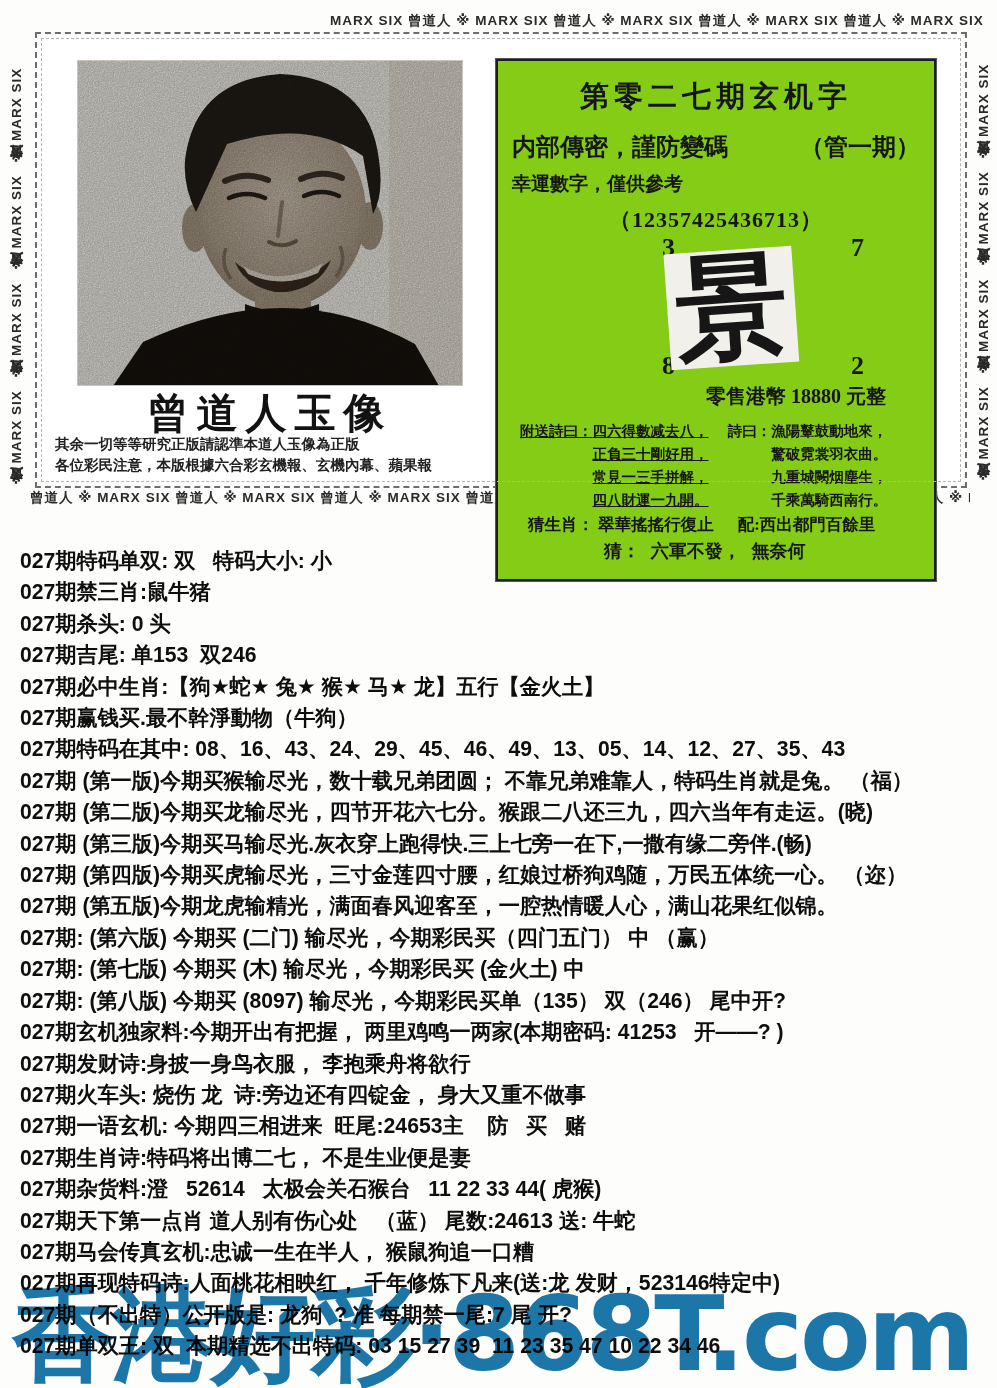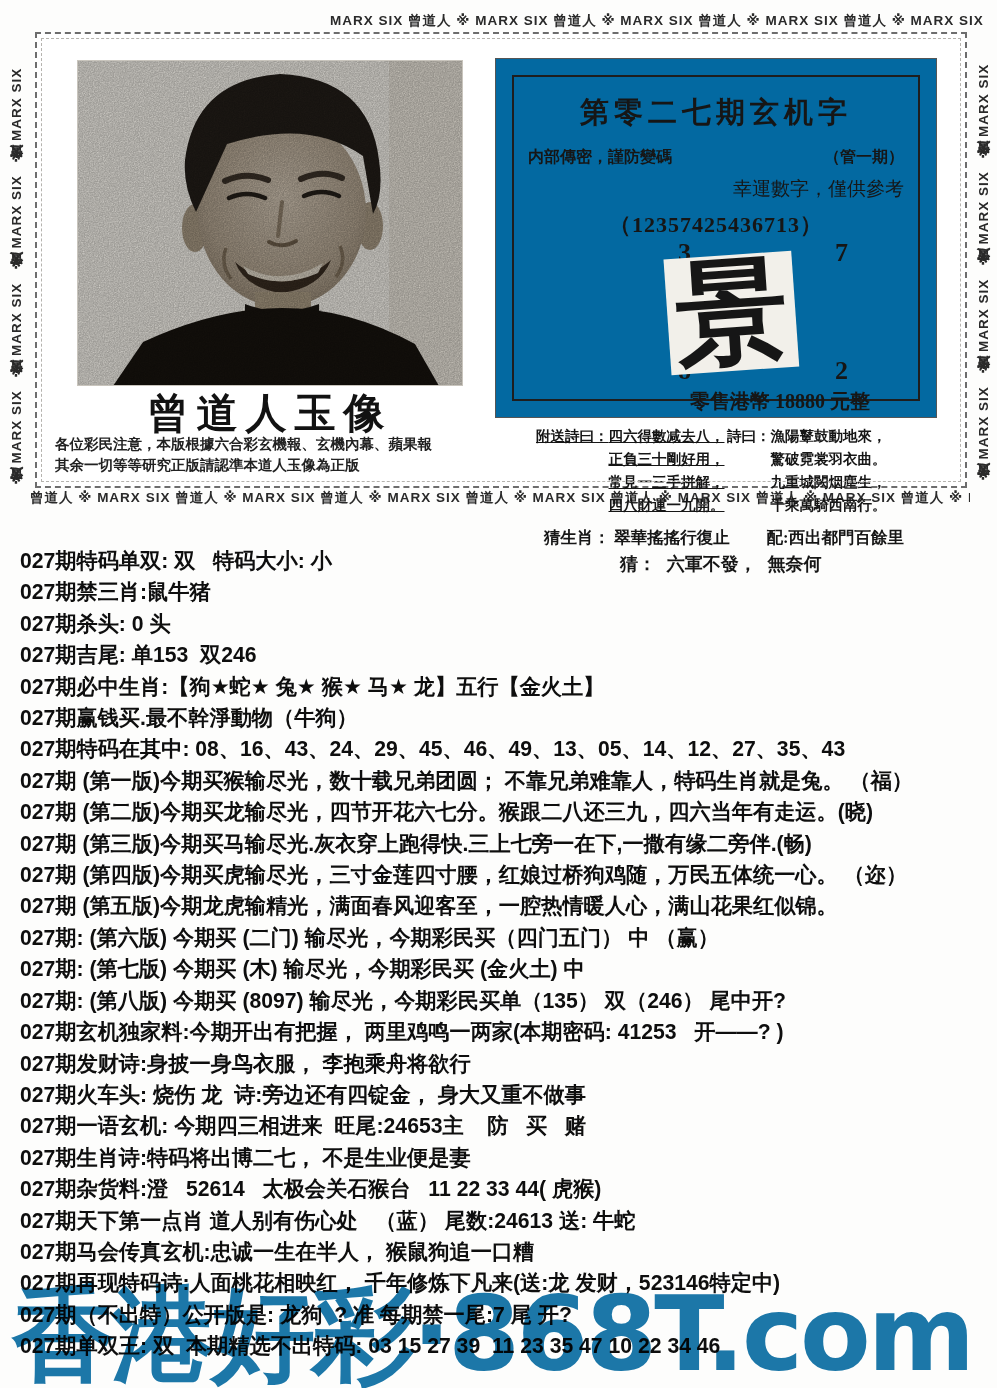--- a/index.html
+++ b/index.html
@@ -36,7 +36,7 @@
     font-size:14.5px;font-weight:700;line-height:21px;color:#222;
   }
   
-  .mystery{position:absolute;left:458px;top:24px;width:442px;height:360px;border:1px solid #555;padding:16px;box-sizing:border-box;background:#0369a1;}
+  .mystery{position:absolute;left:458px;top:24px;width:442px;height:524px;border:1px solid #555;padding:0;box-sizing:border-box;background:#84cc16;}
   .mystery-inner{
     border:2px solid #1e1e1e;height:100%;box-sizing:border-box;padding:8px 14px 4px;
     font-family:"Liberation Serif","DejaVu Serif",serif;color:#161616;

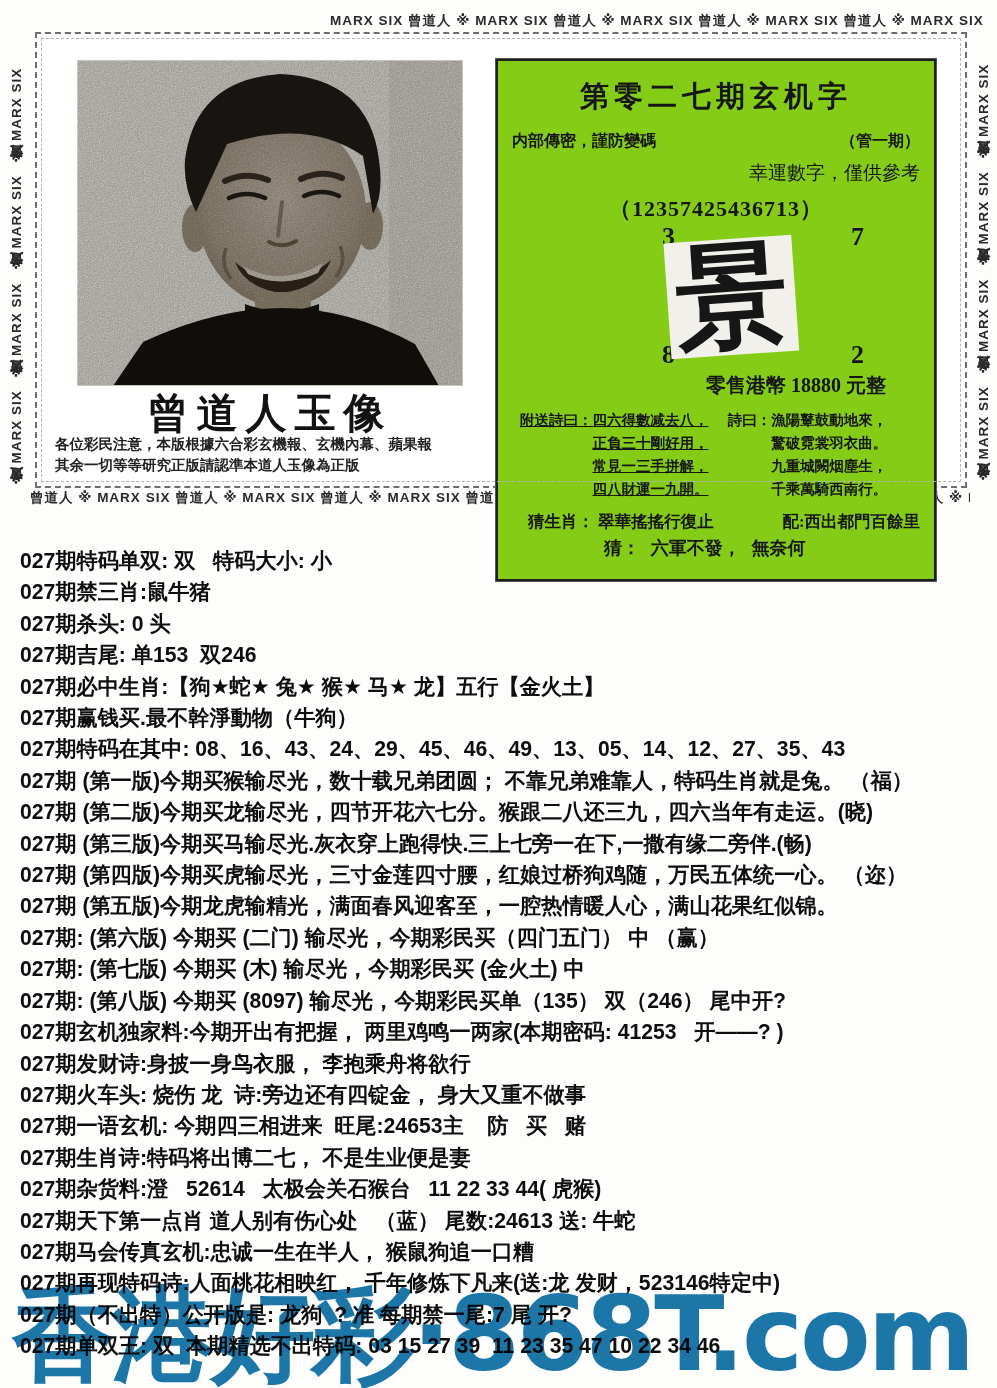--- a/index.html
+++ b/index.html
@@ -42,7 +42,7 @@
     font-family:"Liberation Serif","DejaVu Serif",serif;color:#161616;
   }
   .m-title{text-align:center;font-size:29px;font-weight:700;letter-spacing:5px;margin-top:8px;}
-  .m-row1{display:flex;justify-content:space-between;font-size:16px;font-weight:700;margin-top:14px;align-items:center;}
+  .m-row1{display:flex;justify-content:space-between;font-size:24px;font-weight:700;margin-top:14px;align-items:center;}
   .m-line2{font-size:19px;font-weight:400;margin-top:8px;text-align:right;}
   .m-nums{text-align:center;font-size:22px;font-weight:700;letter-spacing:1px;margin-top:8px;}
   .m-char-area{position:relative;height:142px;margin-top:2px;}

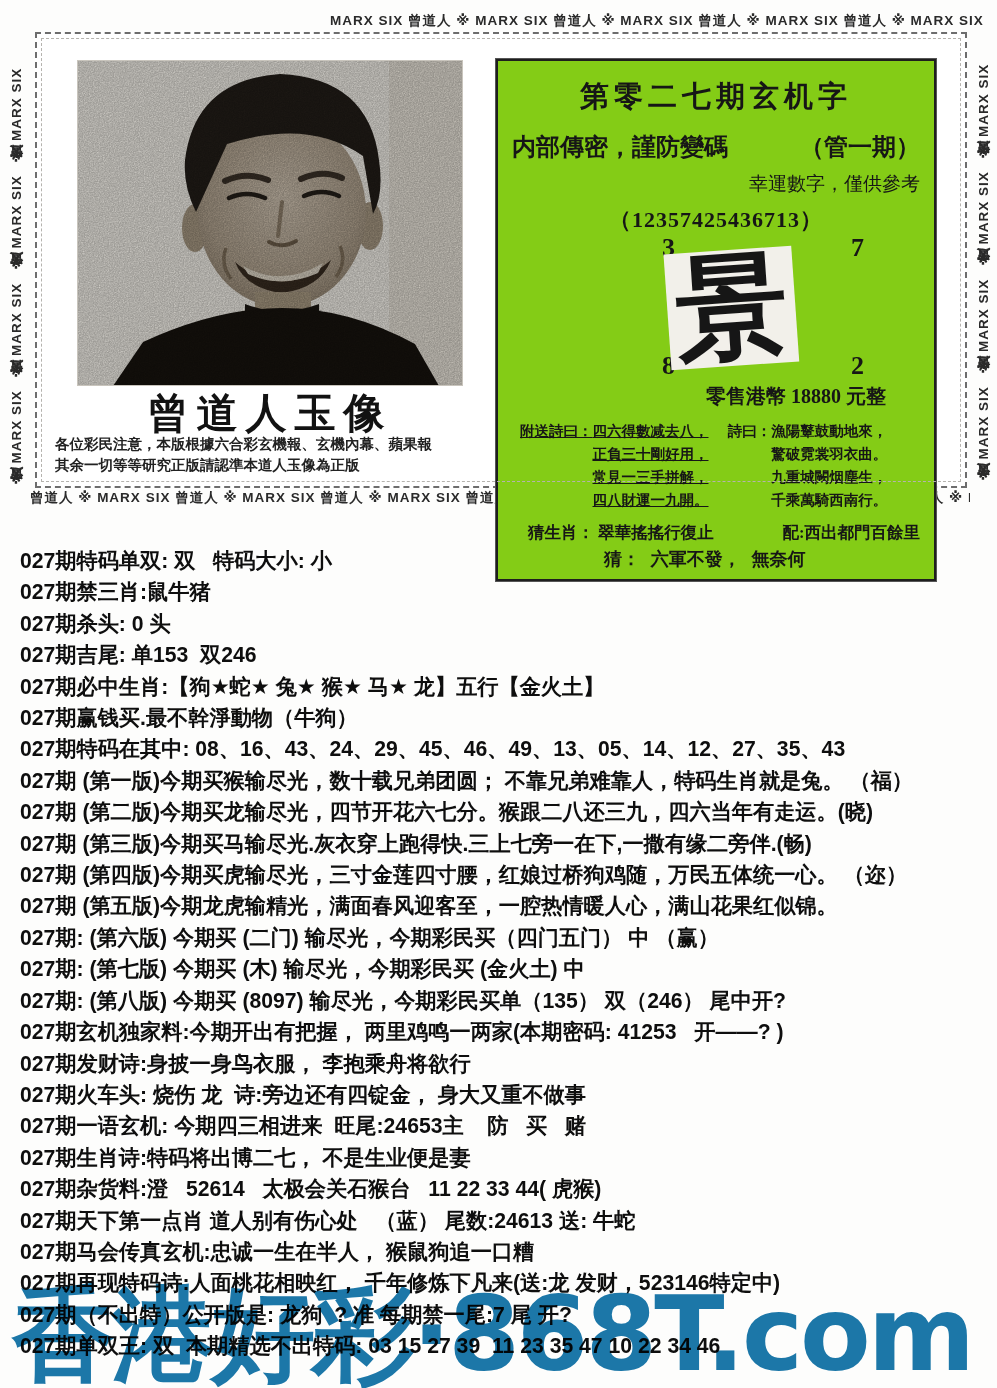--- a/index.html
+++ b/index.html
@@ -43,7 +43,7 @@
   }
   .m-title{text-align:center;font-size:29px;font-weight:700;letter-spacing:5px;margin-top:8px;}
   .m-row1{display:flex;justify-content:space-between;font-size:24px;font-weight:700;margin-top:14px;align-items:center;}
-  .m-line2{font-size:19px;font-weight:400;margin-top:8px;text-align:right;}
+  .m-line2{font-size:19px;font-weight:700;margin-top:8px;}
   .m-nums{text-align:center;font-size:22px;font-weight:700;letter-spacing:1px;margin-top:8px;}
   .m-char-area{position:relative;height:142px;margin-top:2px;}
   .m-corner{position:absolute;font-size:26px;font-weight:700;}

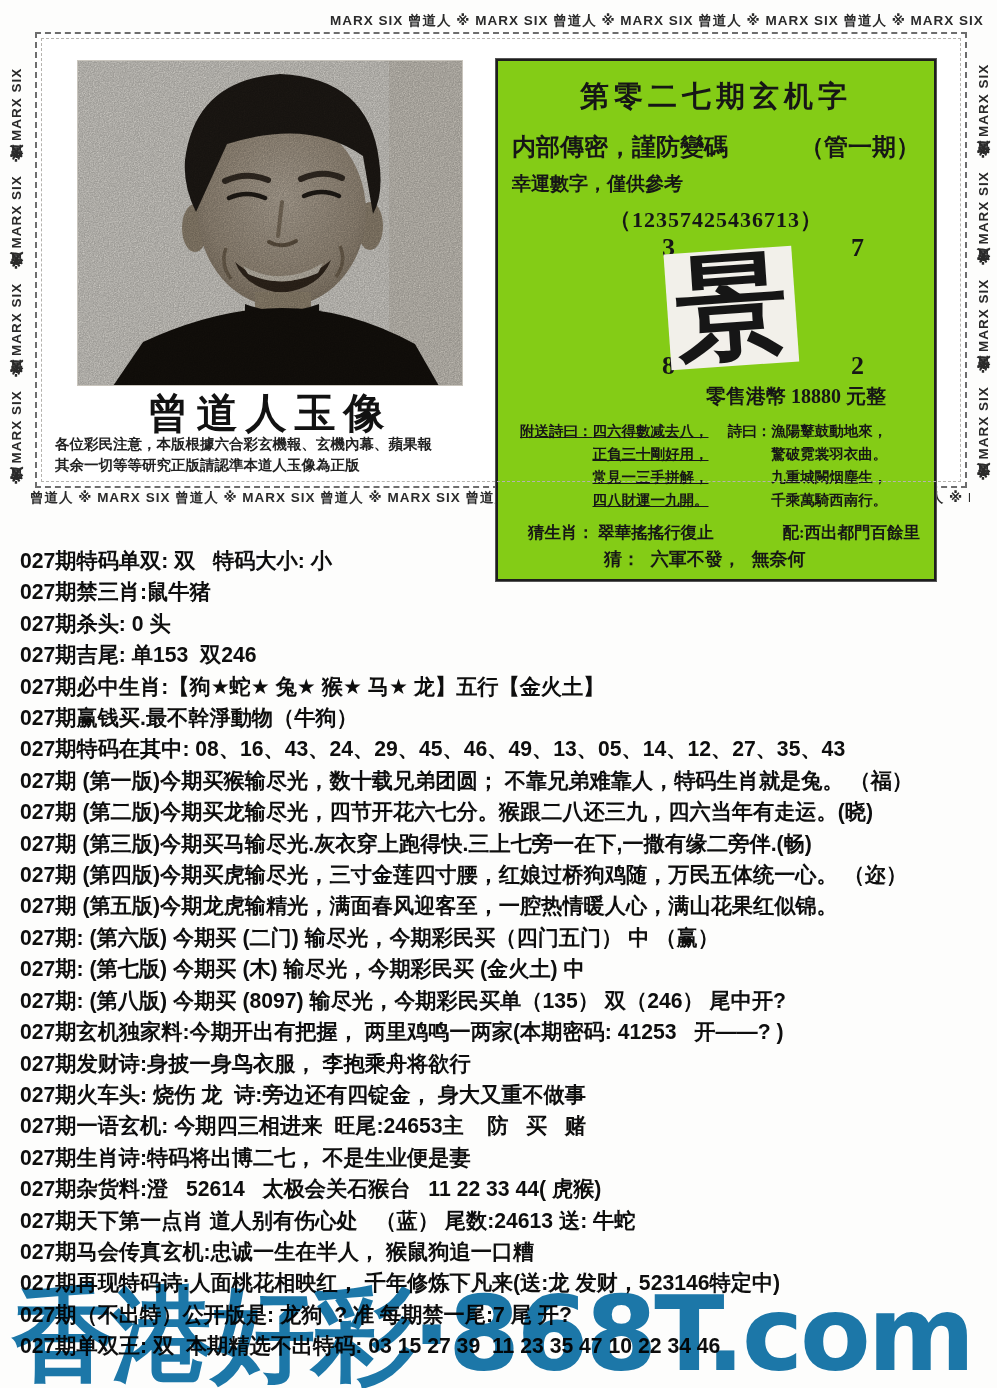--- a/index.html
+++ b/index.html
@@ -127,8 +127,8 @@
   </div>
   <div class="caption">曾道人玉像</div>
   <div class="notes">
+    <div>其余一切等等研究正版請認準本道人玉像為正版</div>
     <div>各位彩民注意，本版根據六合彩玄機報、玄機內幕、蘋果報</div>
-    <div>其余一切等等研究正版請認準本道人玉像為正版</div>
   </div>
 
   <div class="mystery">

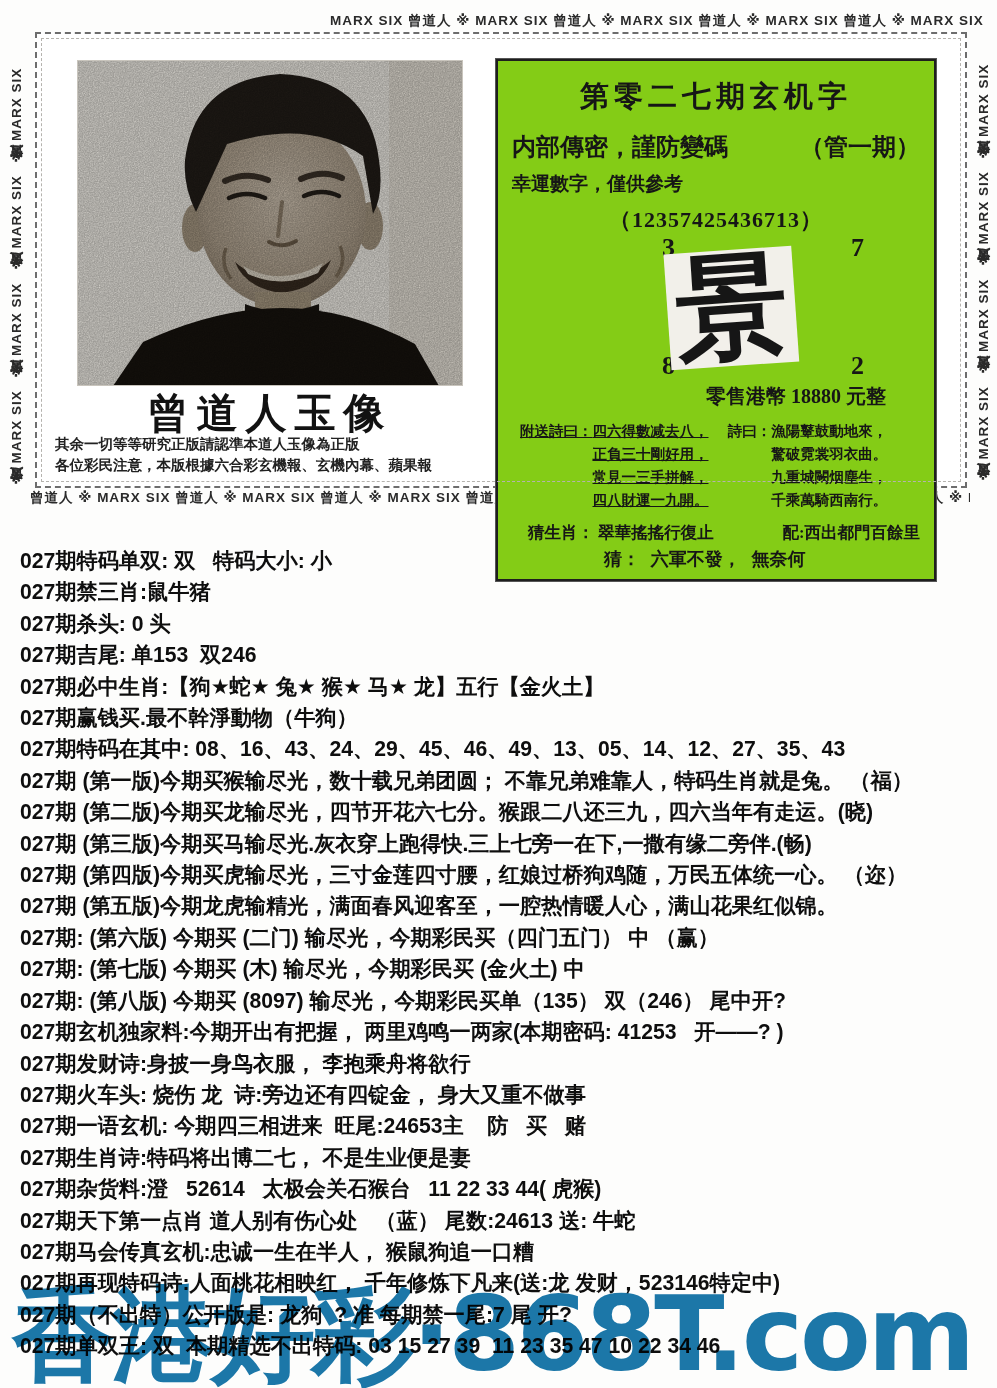--- a/index.html
+++ b/index.html
@@ -61,7 +61,7 @@
   .poem.leftp{flex:1.08;padding-left:8px;text-decoration:underline;}
   .poem.rightp{flex:1;}
   .poem-label{white-space:nowrap;}
-  .m-guess-row{display:flex;margin-top:10px;font-size:16.5px;font-weight:700;}
+  .m-guess-row{display:flex;margin-top:2px;font-size:16.5px;font-weight:700;}
   .m-guess-row .gz{flex:1.15;padding-left:16px;}
   .m-guess-row .mt{flex:1;text-align:right;}
   .m-guess2{margin-top:3px;font-size:18px;font-weight:700;padding-left:92px;font-family:Liberation Mono, monospace;}

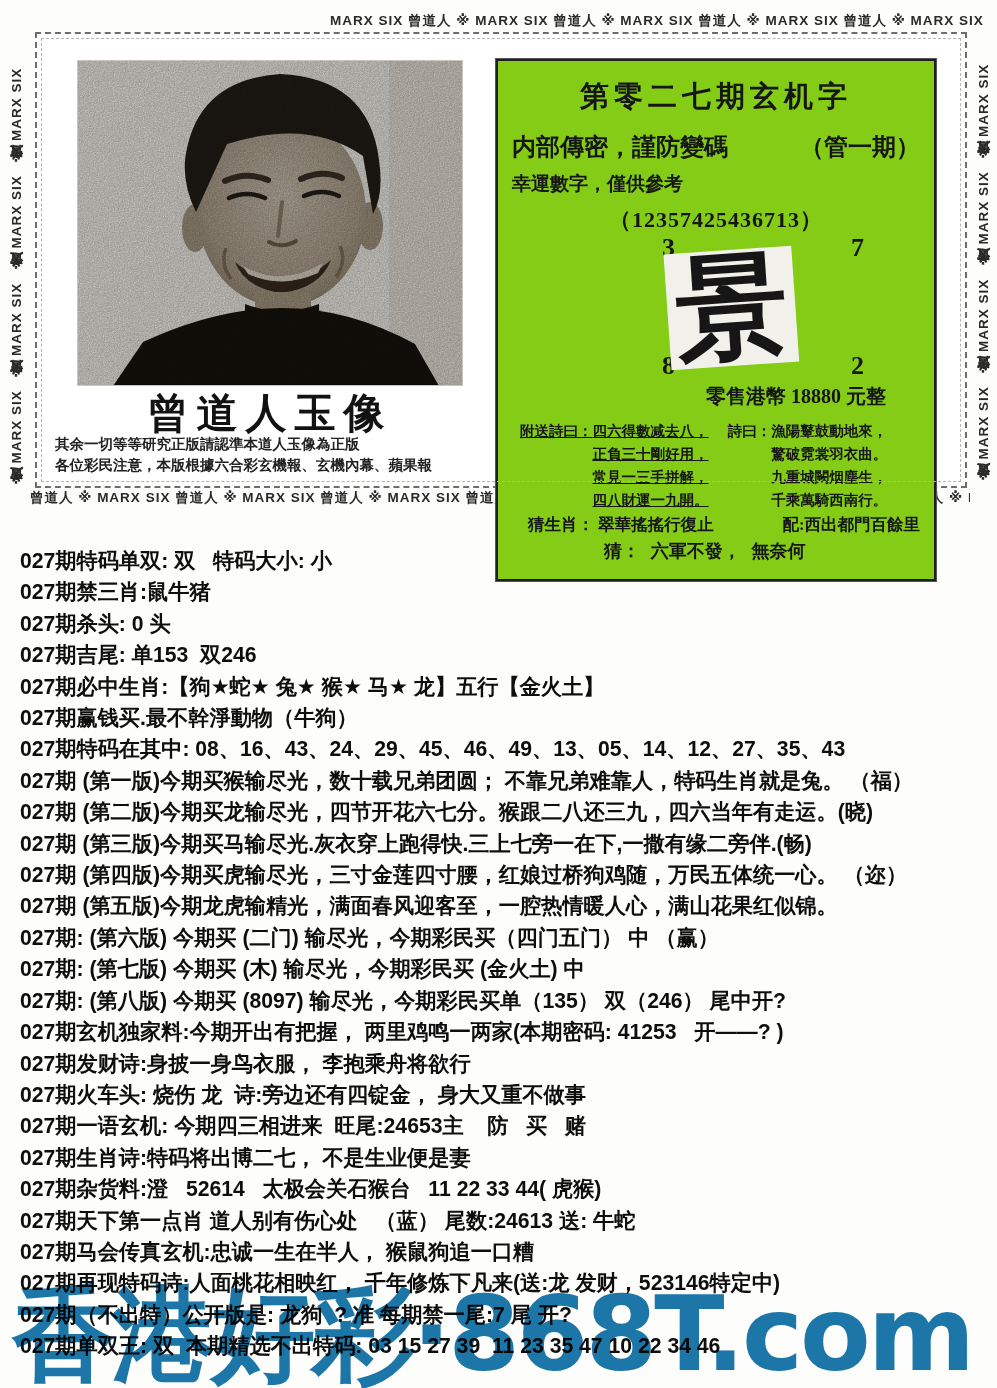--- a/index.html
+++ b/index.html
@@ -63,7 +63,7 @@
   .poem-label{white-space:nowrap;}
   .m-guess-row{display:flex;margin-top:2px;font-size:16.5px;font-weight:700;}
   .m-guess-row .gz{flex:1.15;padding-left:16px;}
-  .m-guess-row .mt{flex:1;text-align:right;}
+  .m-guess-row .mt{flex:1;}
   .m-guess2{margin-top:3px;font-size:18px;font-weight:700;padding-left:92px;font-family:Liberation Mono, monospace;}
   
   .preds{position:absolute;left:20px;top:546px;width:982px;}

